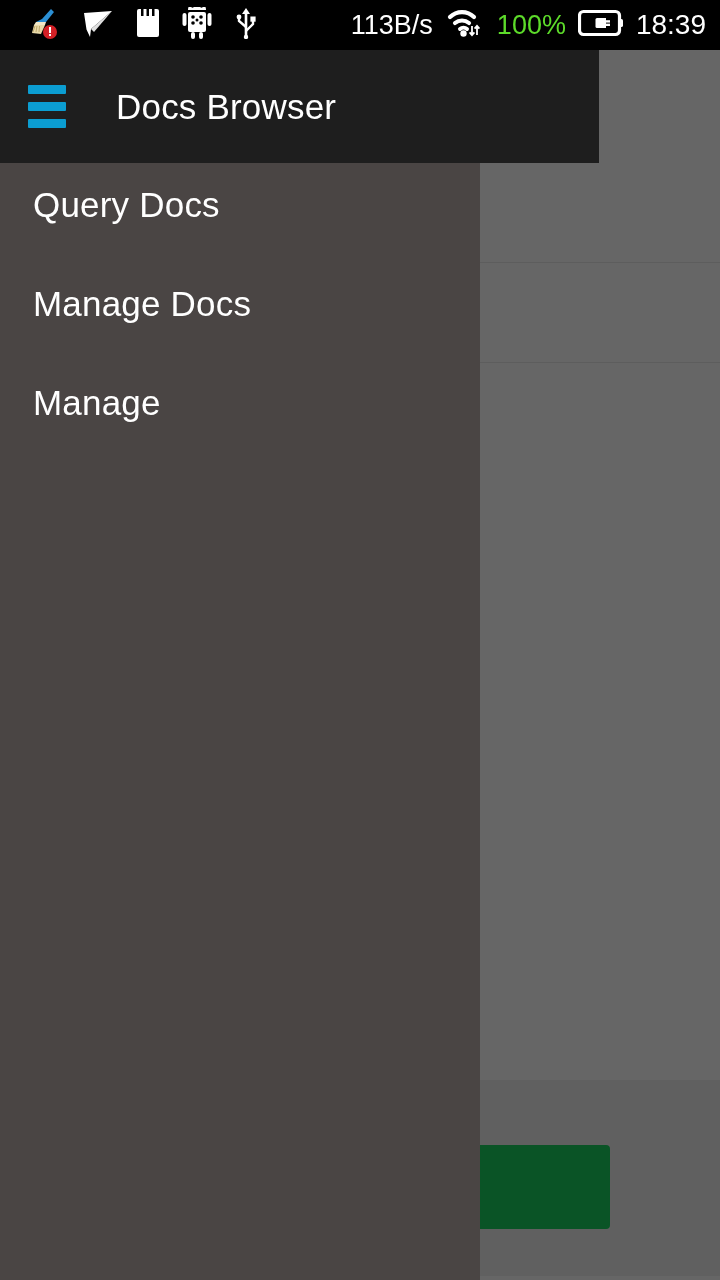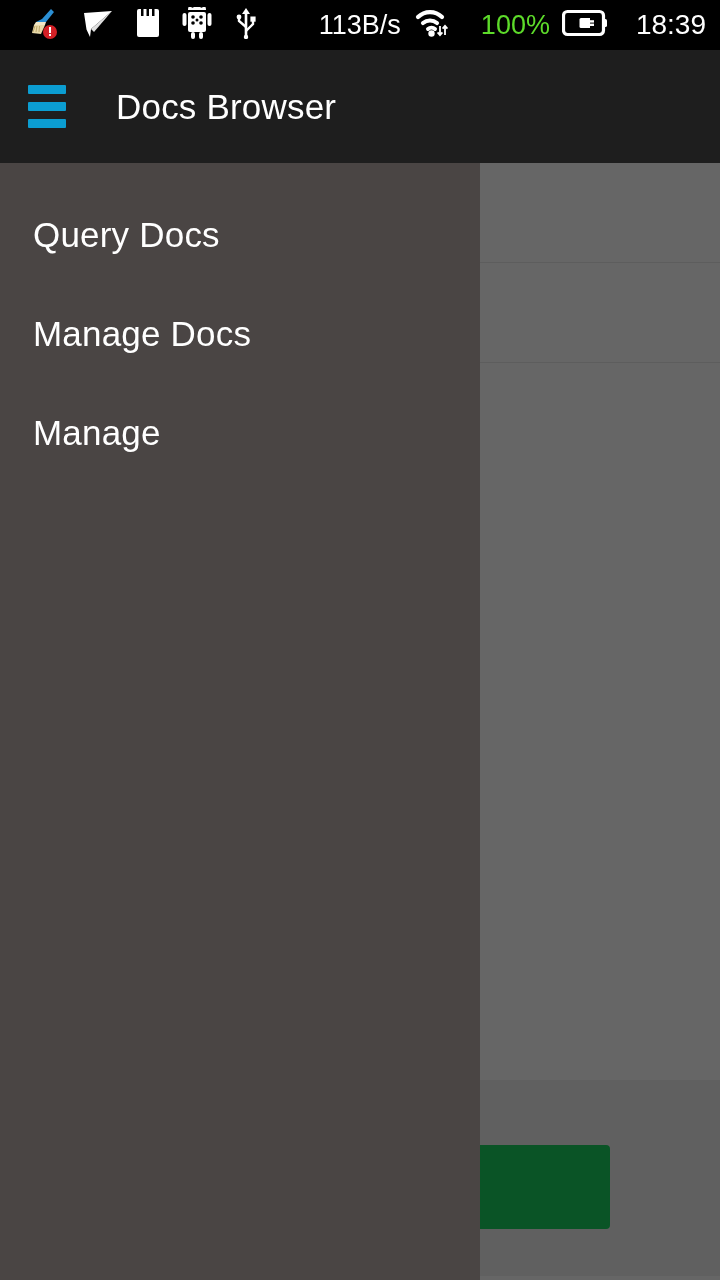--- a/index.html
+++ b/index.html
@@ -30,7 +30,6 @@
   .status-text {
     color:#ffffff; font-size:27px; letter-spacing:0px; line-height:1;
     font-family:"Liberation Sans", sans-serif;
-    margin-left:16px;
   }
   .status-text.battery { color:#5ddb2a; }
   .status-text.clock { font-size:28px; }

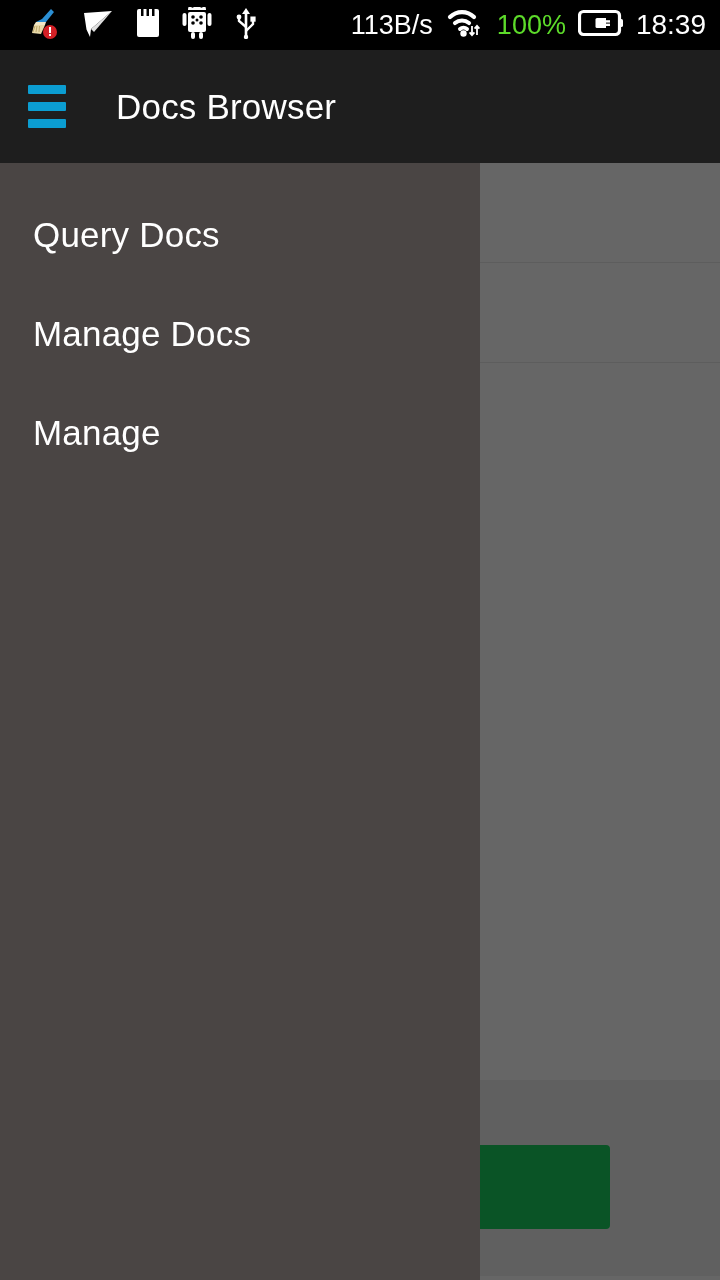--- a/index.html
+++ b/index.html
@@ -37,7 +37,7 @@
   
   #app-bar {
     position:absolute; top:50px; left:0;
-    width:720px; height:113px;
+    width:599px; height:113px;
     background:#1e1e1e;
     display:flex; align-items:center;
   }

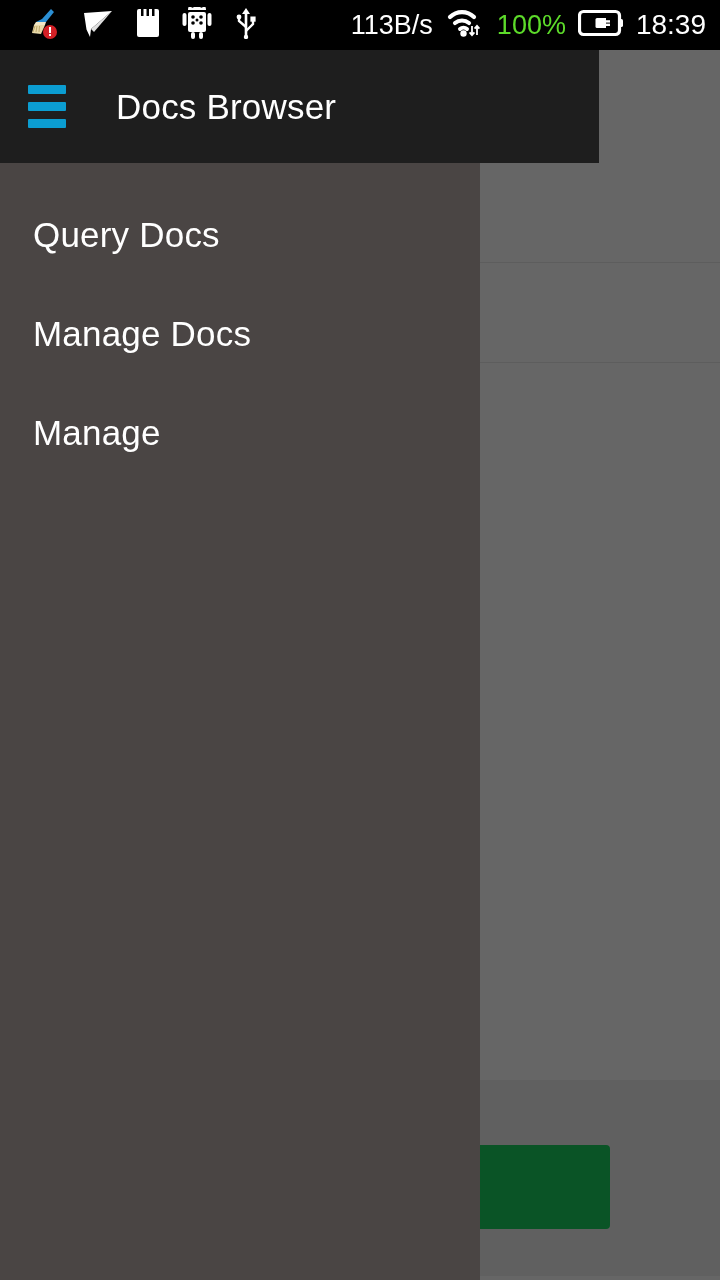--- a/index.html
+++ b/index.html
@@ -100,7 +100,7 @@
   }
   .drawer-item {
     height:99px;
-    display:flex; align-items:center;
+    display:flex; align-items:flex-start;
     padding-left:33px;
     cursor:pointer;
   }

